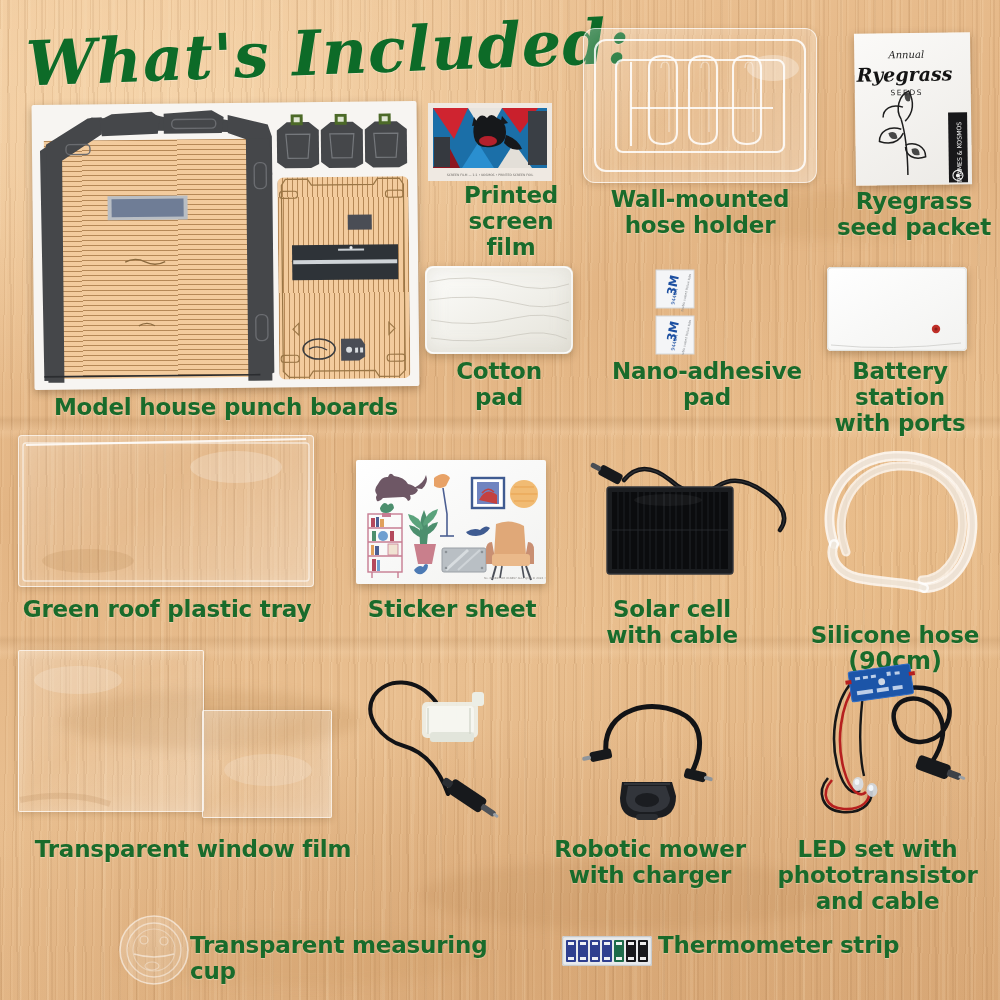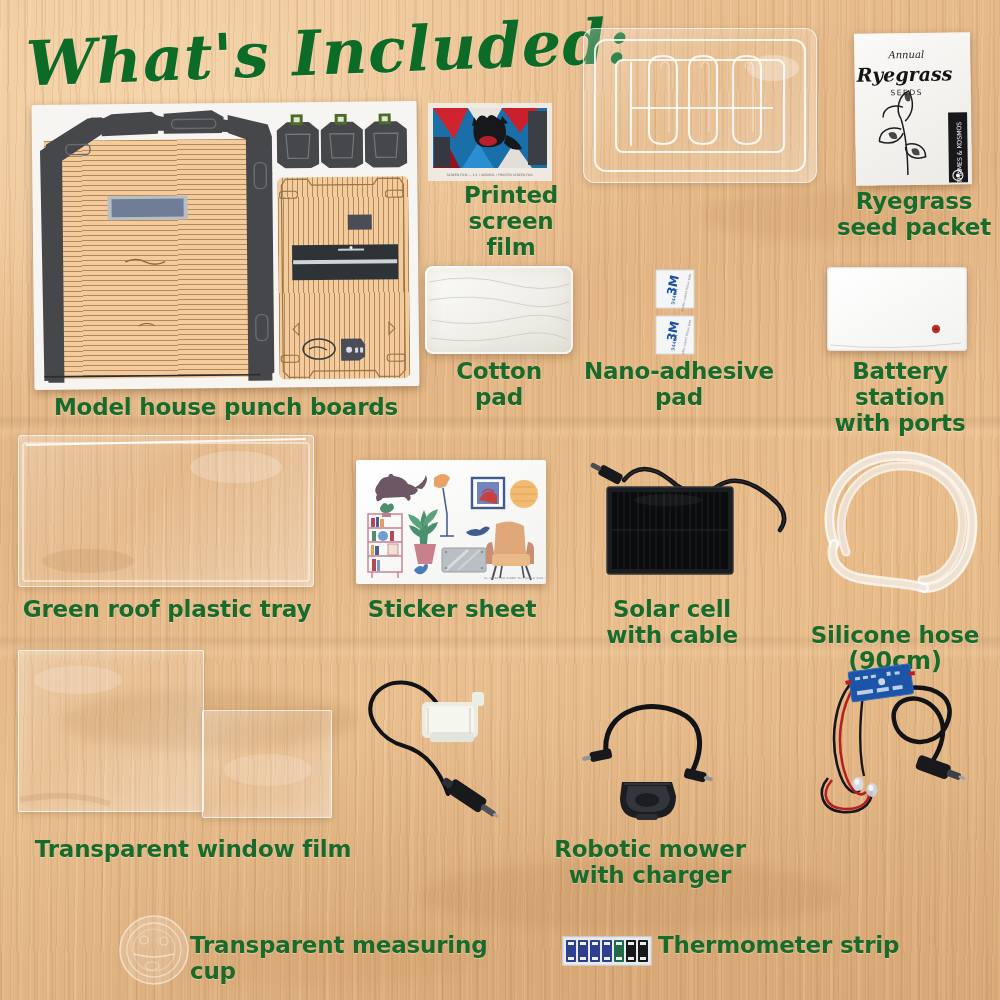--- a/index.html
+++ b/index.html
@@ -249,6 +249,8 @@
       <ellipse cx="190" cy="40" rx="26" ry="13" fill="rgba(255,255,255,0.30)"></ellipse>
     </svg>
   </div>
+  <div class="label" style="left:588px;top:186px;width:224px;">Wall-mounted
+hose holder</div>
 
   <div class="part" style="left:855px;top:33px;width:116px;height:152px;transform:rotate(-0.8deg);">
     <div style="position:absolute;inset:0;background:linear-gradient(150deg,#fbfaf8,#eceae6);box-shadow:0 3px 9px rgba(70,45,15,0.34);"></div>

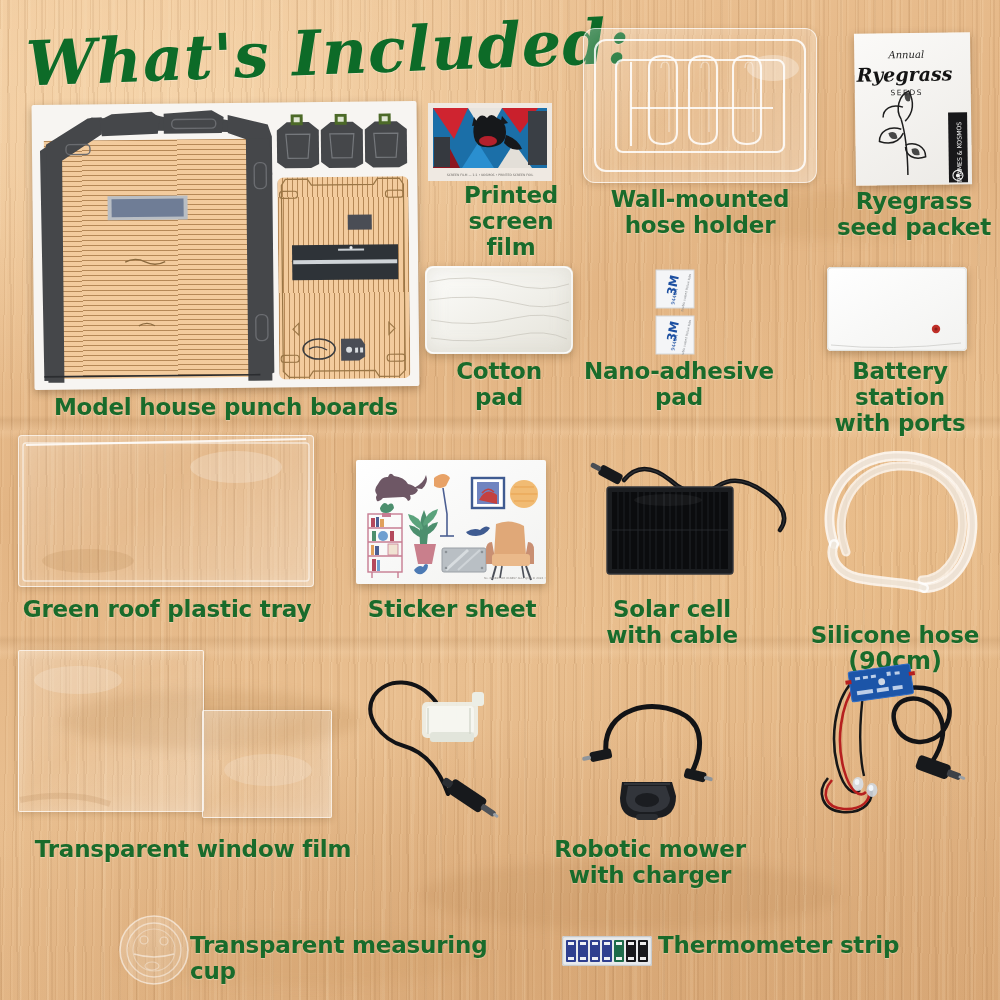--- a/index.html
+++ b/index.html
@@ -313,7 +313,7 @@
       </g>
     </svg>
   </div>
-  <div class="label" style="left:574px;top:358px;width:210px;">Nano-adhesive
+  <div class="label" style="left:602px;top:358px;width:210px;">Nano-adhesive
 pad</div>
 
   <div class="part whitecard" style="left:827px;top:267px;width:140px;height:84px;border-radius:4px;">

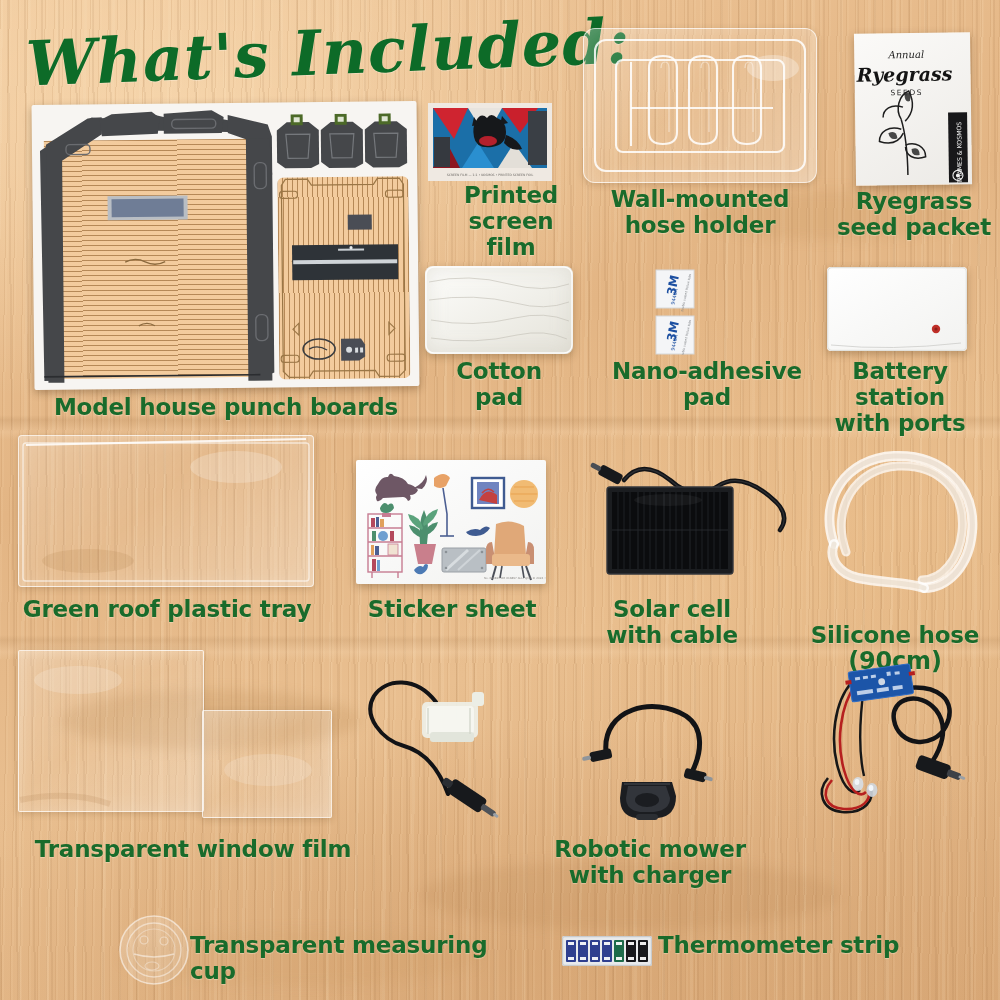--- a/index.html
+++ b/index.html
@@ -588,6 +588,9 @@
       <ellipse cx="81" cy="138" rx="2.4" ry="3" fill="#f2f6fa"></ellipse>
     </svg>
   </div>
+  <div class="label" style="left:765px;top:836px;width:225px;">LED set with
+phototransistor
+and cable</div>
 
   <div class="part" style="left:118px;top:914px;width:72px;height:72px;">
     <svg width="72" height="72" viewBox="0 0 72 72">

